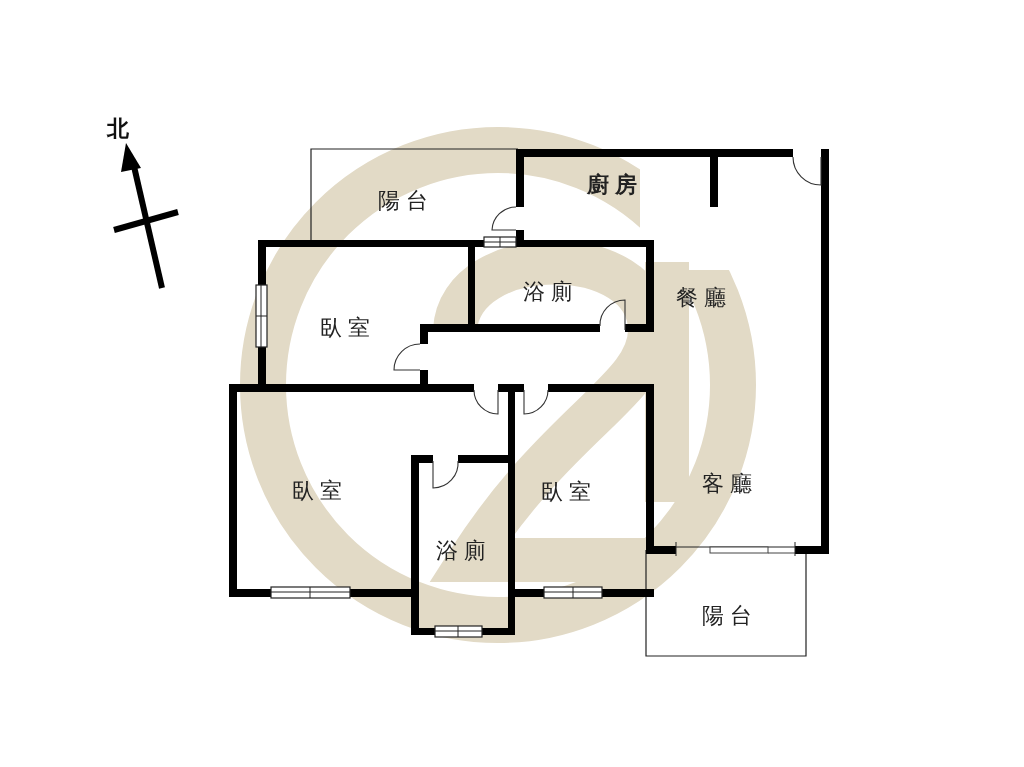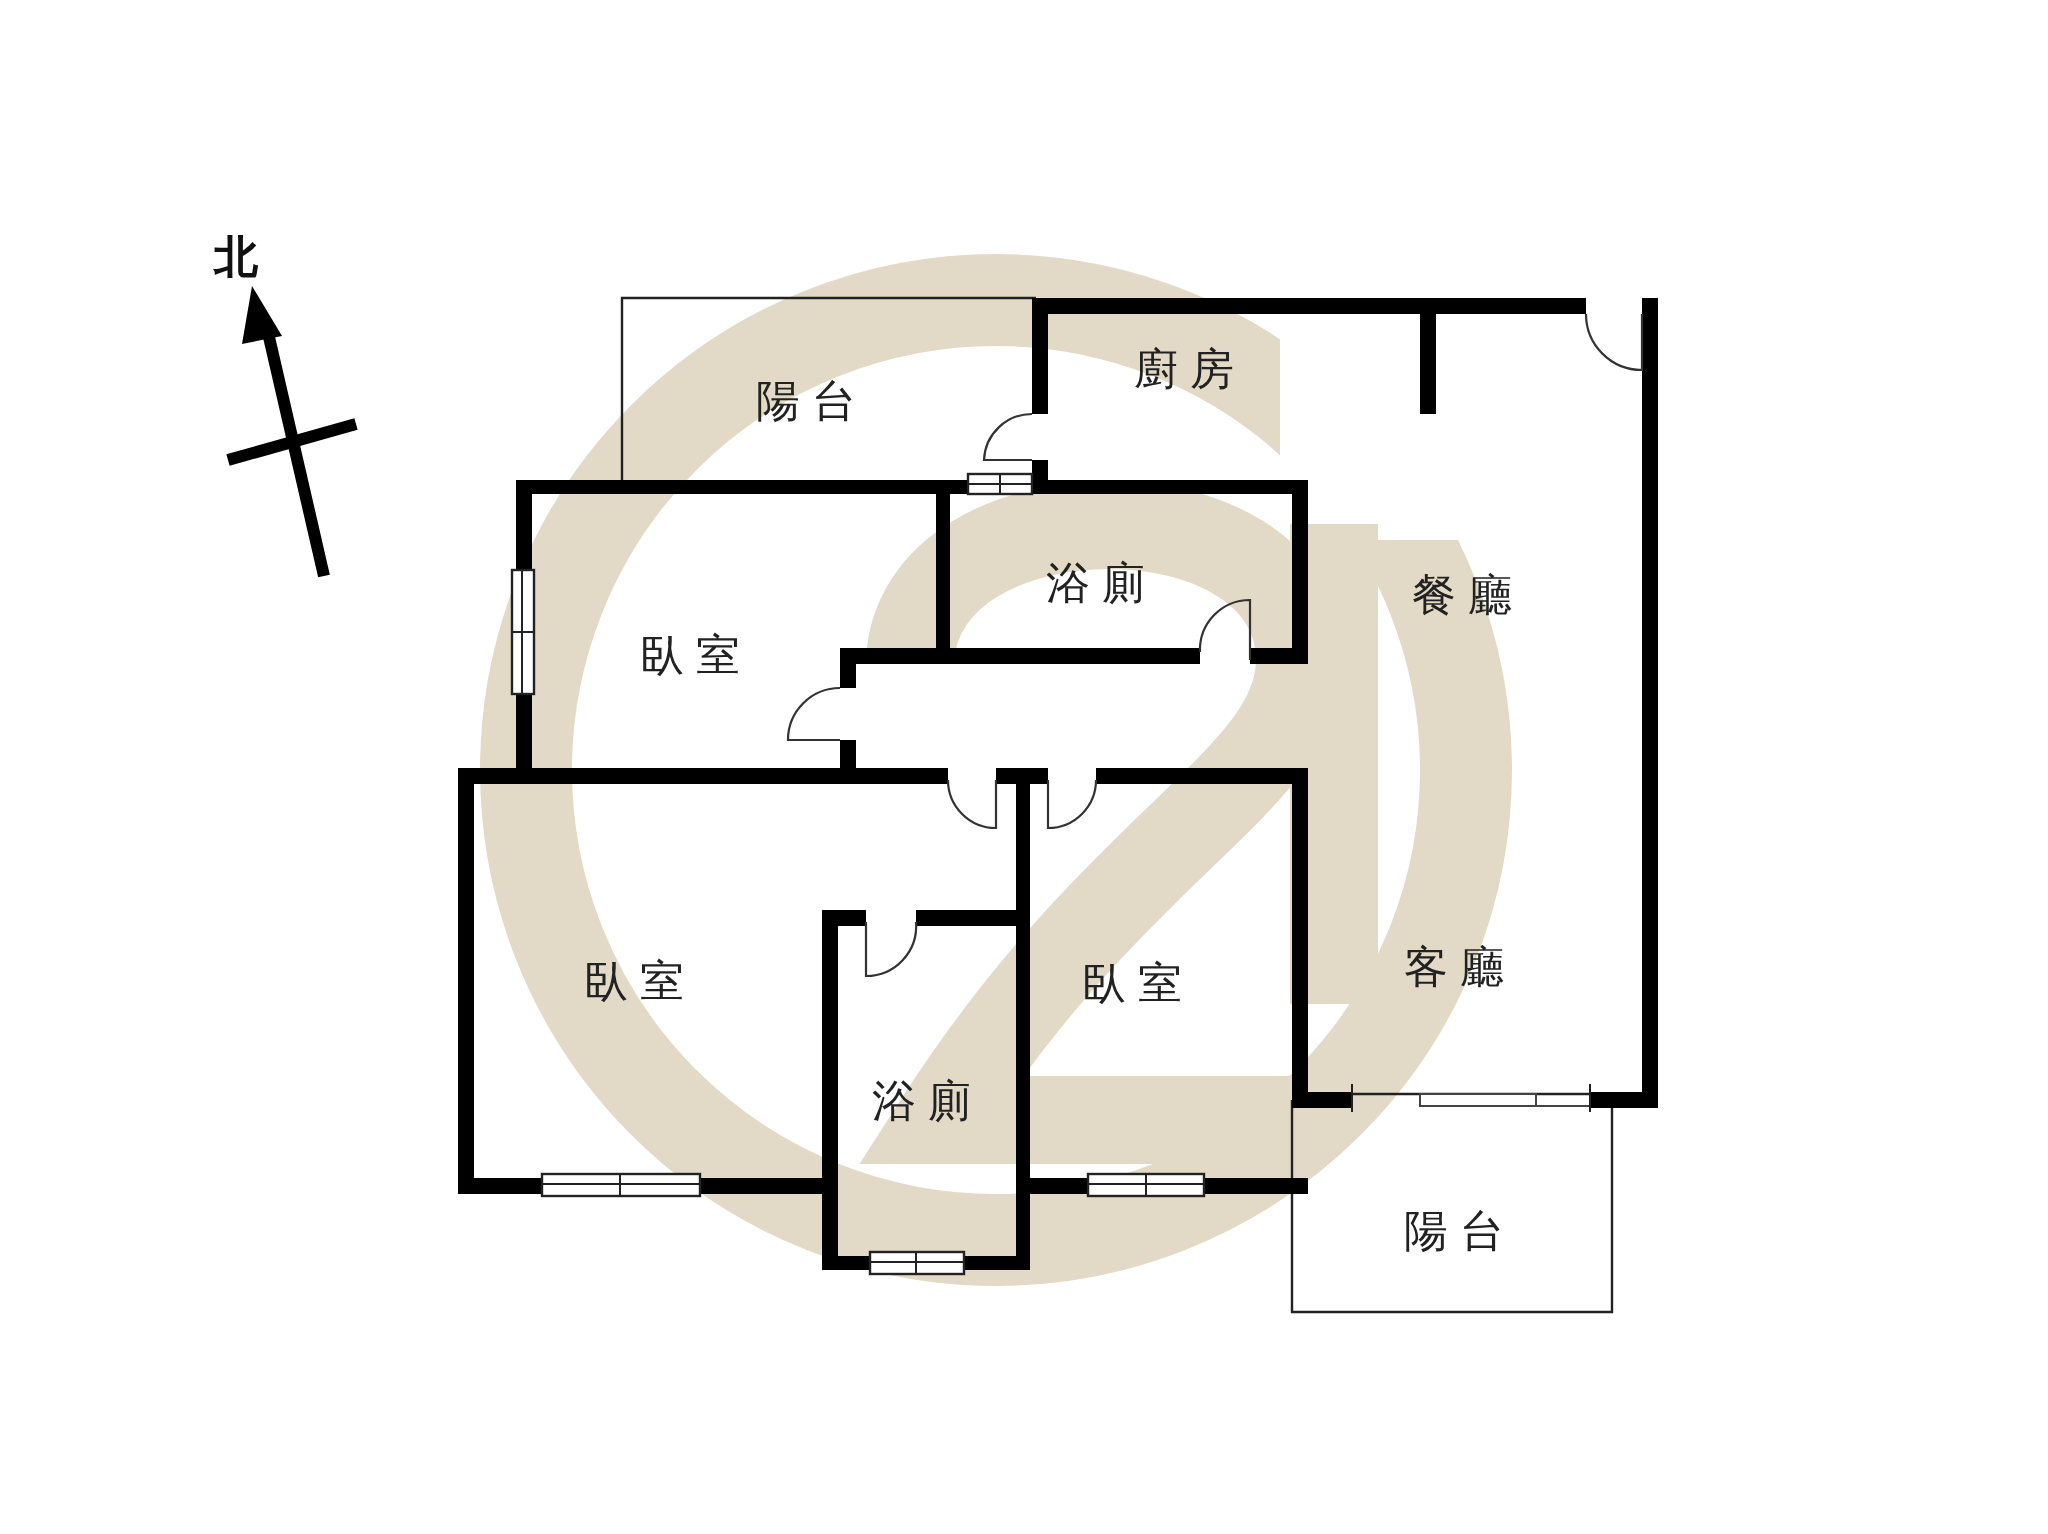--- a/index.html
+++ b/index.html
@@ -118,7 +118,7 @@
 <span class="north-label" style="left:107px;top:114px;">北</span>
 
 <span class="label" style="left:378px;top:186px;">陽台</span>
-<span class="label" style="left:567px;top:170px;">廚房</span>
+<span class="label" style="left:587px;top:170px;font-weight:bold;">廚房</span>
 <span class="label" style="left:523px;top:277px;">浴廁</span>
 <span class="label" style="left:676px;top:283px;margin-left:30px;">餐廳</span>
 <span class="label" style="left:320px;top:313px;">臥室</span>

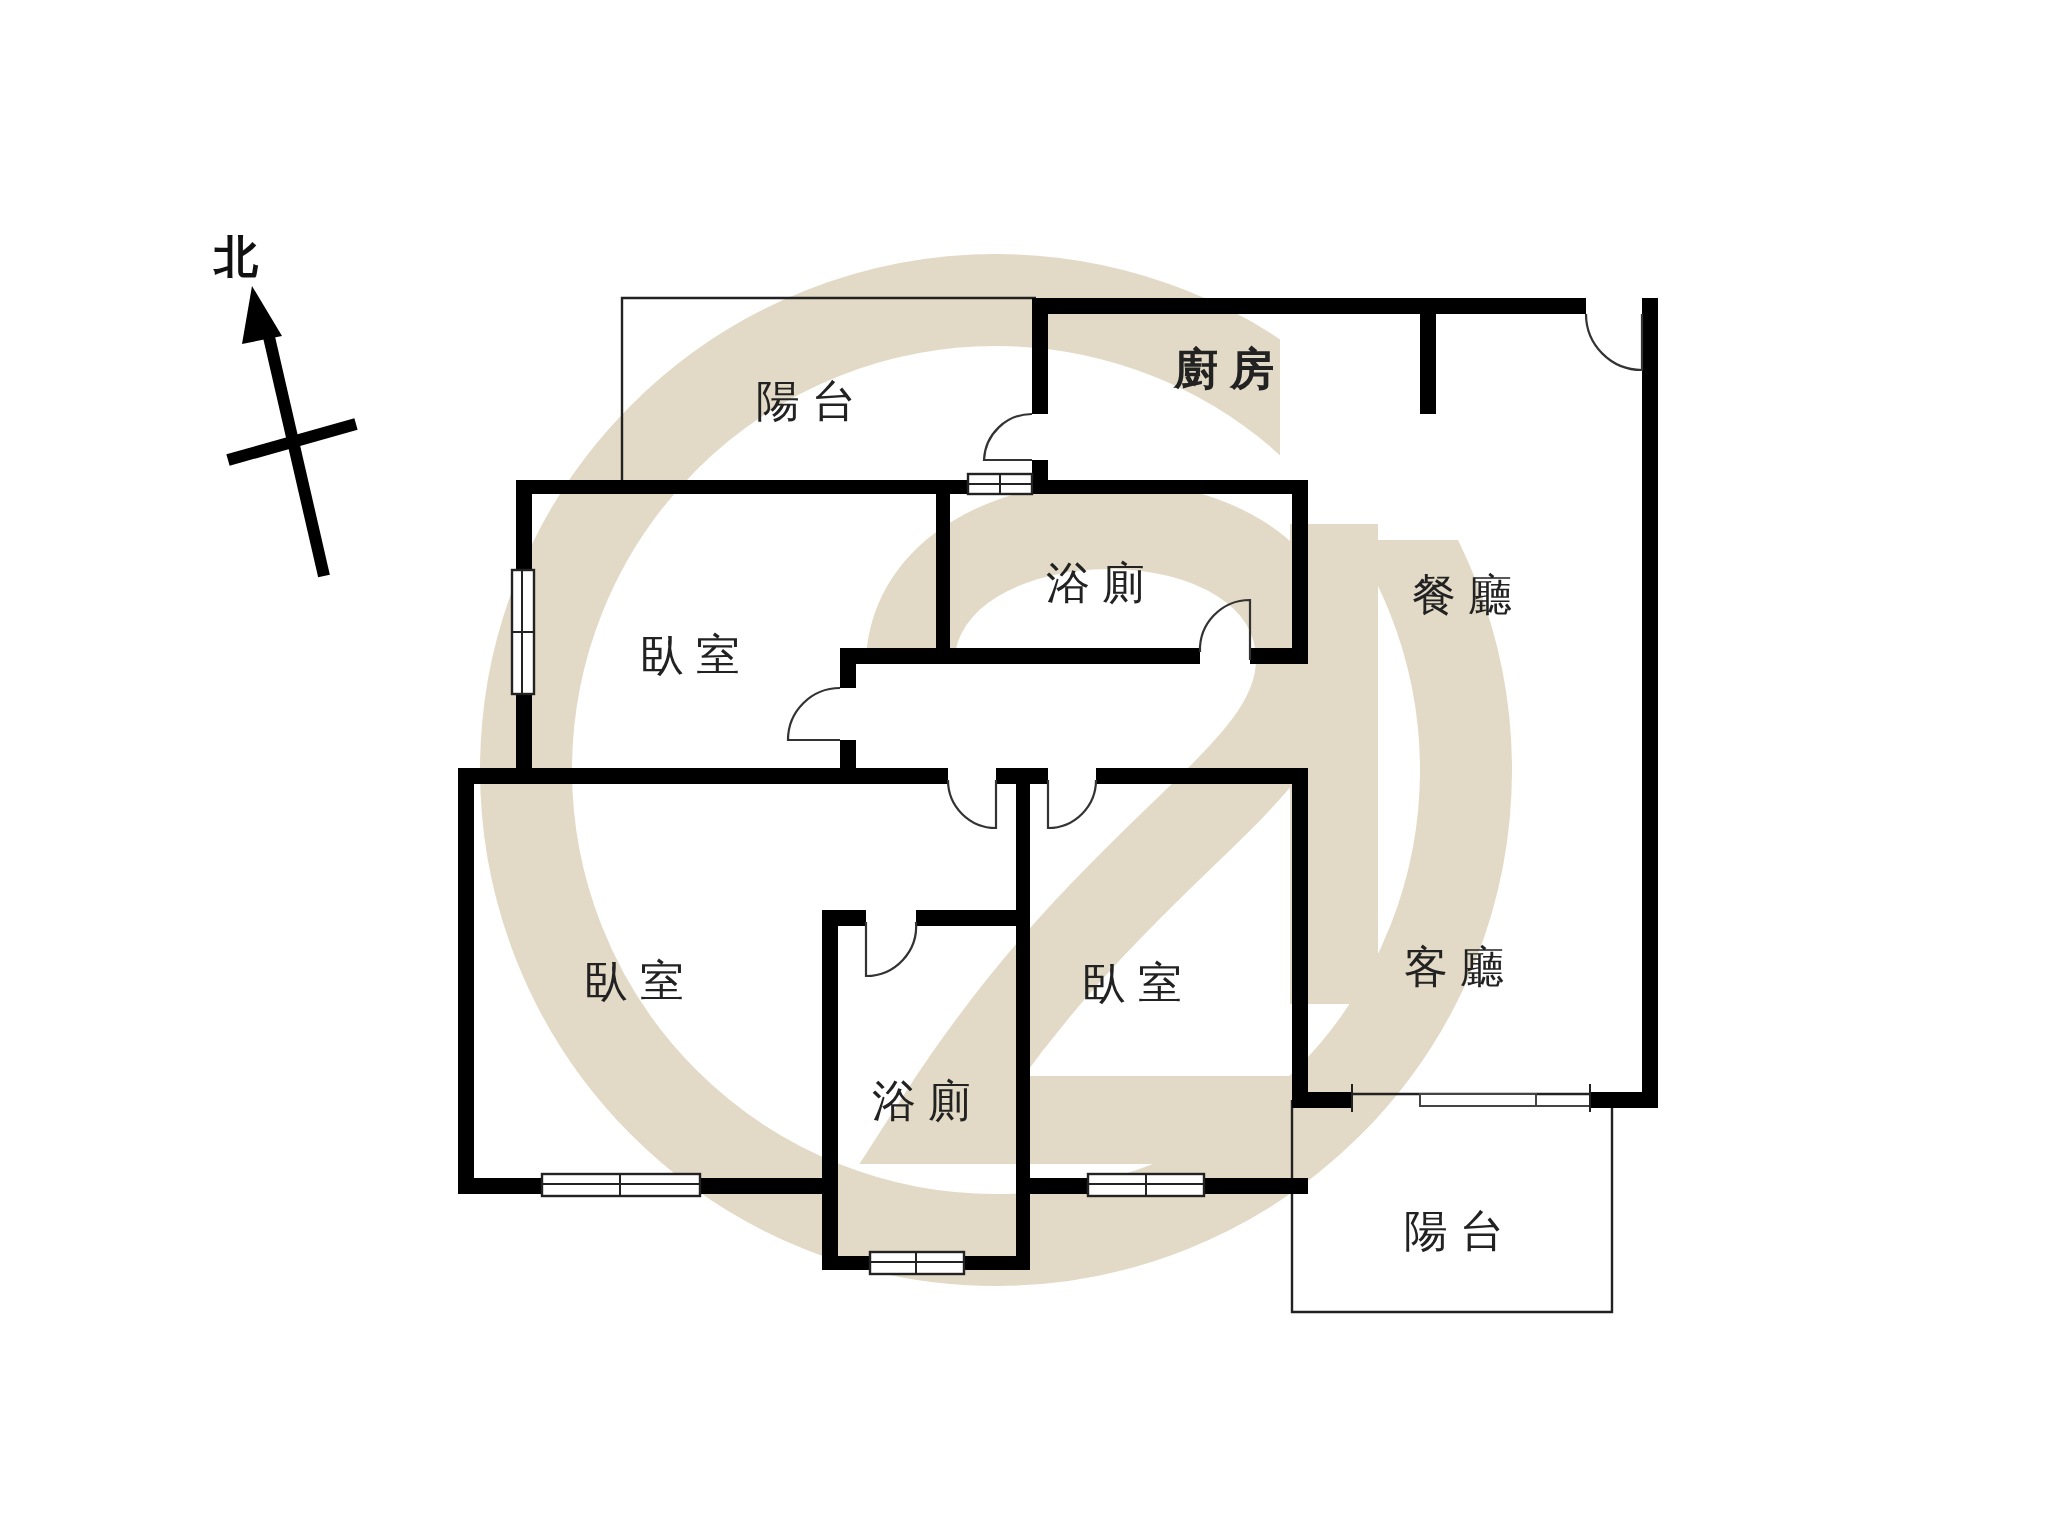--- a/index.html
+++ b/index.html
@@ -120,7 +120,7 @@
 <span class="label" style="left:378px;top:186px;">陽台</span>
 <span class="label" style="left:587px;top:170px;font-weight:bold;">廚房</span>
 <span class="label" style="left:523px;top:277px;">浴廁</span>
-<span class="label" style="left:676px;top:283px;margin-left:30px;">餐廳</span>
+<span class="label" style="left:676px;top:283px;">餐廳</span>
 <span class="label" style="left:320px;top:313px;">臥室</span>
 <span class="label" style="left:292px;top:476px;">臥室</span>
 <span class="label" style="left:541px;top:477px;">臥室</span>

